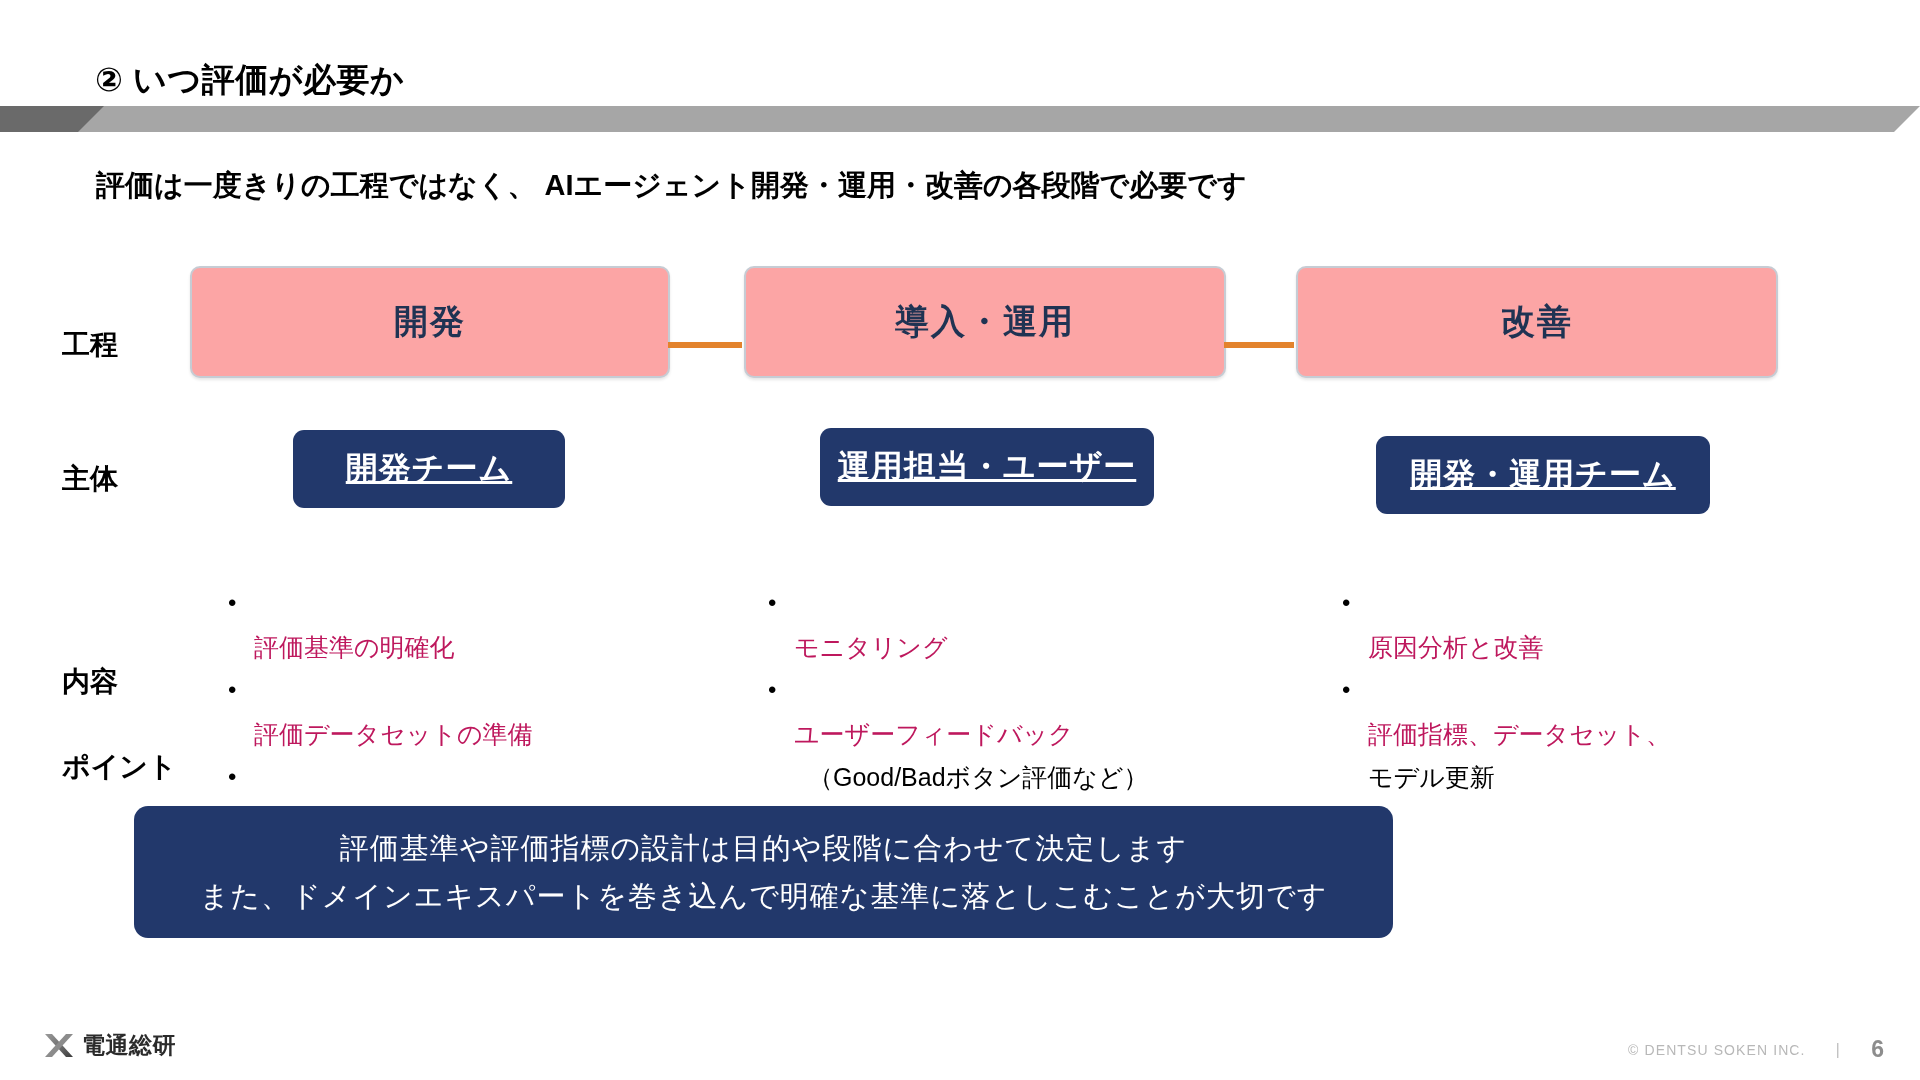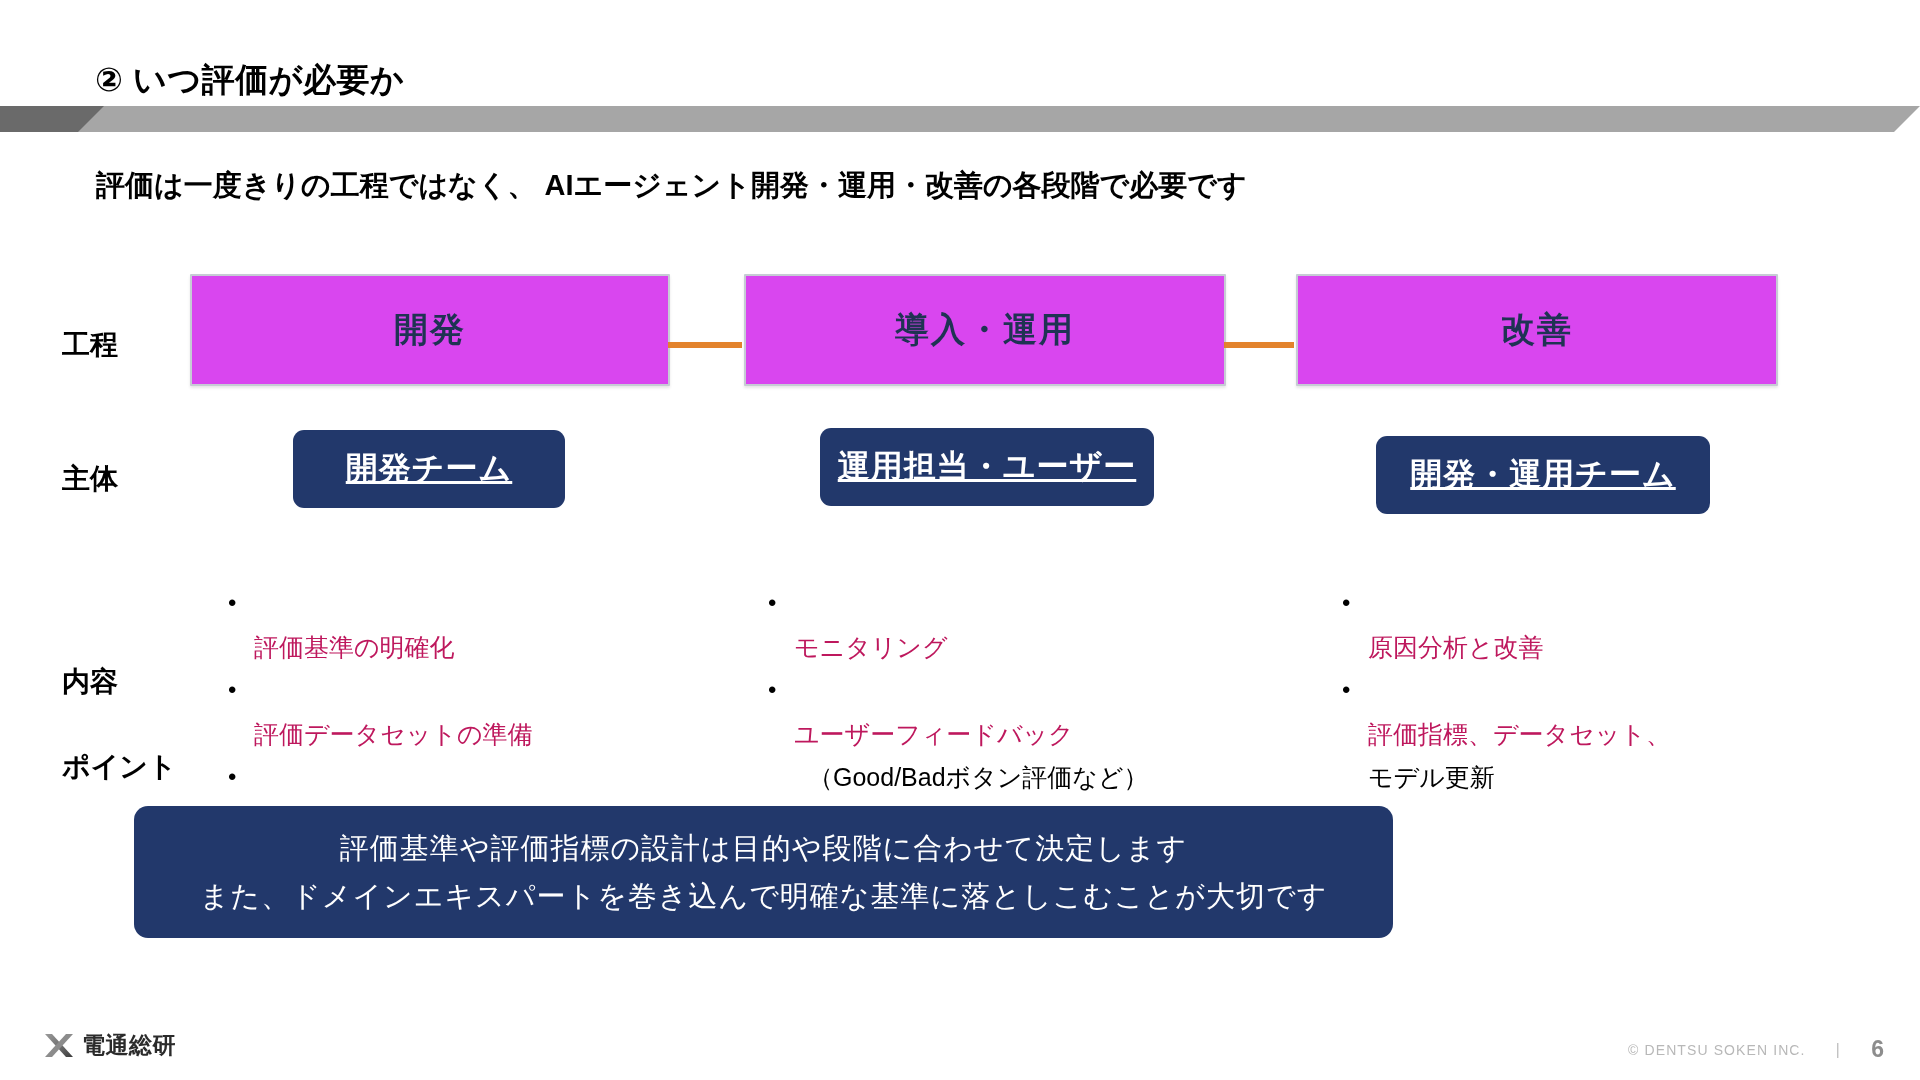--- a/index.html
+++ b/index.html
@@ -85,11 +85,11 @@
   
   .stage-box {
     position: absolute;
-    top: 274px;
+    top: 266px;
     height: 108px;
-    background: #d946ef;
+    background: #fca5a5;
     border: 2px solid #c6ccd4;
-    border-radius: 1px;
+    border-radius: 10px;
     box-shadow: 0 2px 3px rgba(0,0,0,0.10);
     display: flex;
     align-items: center;

